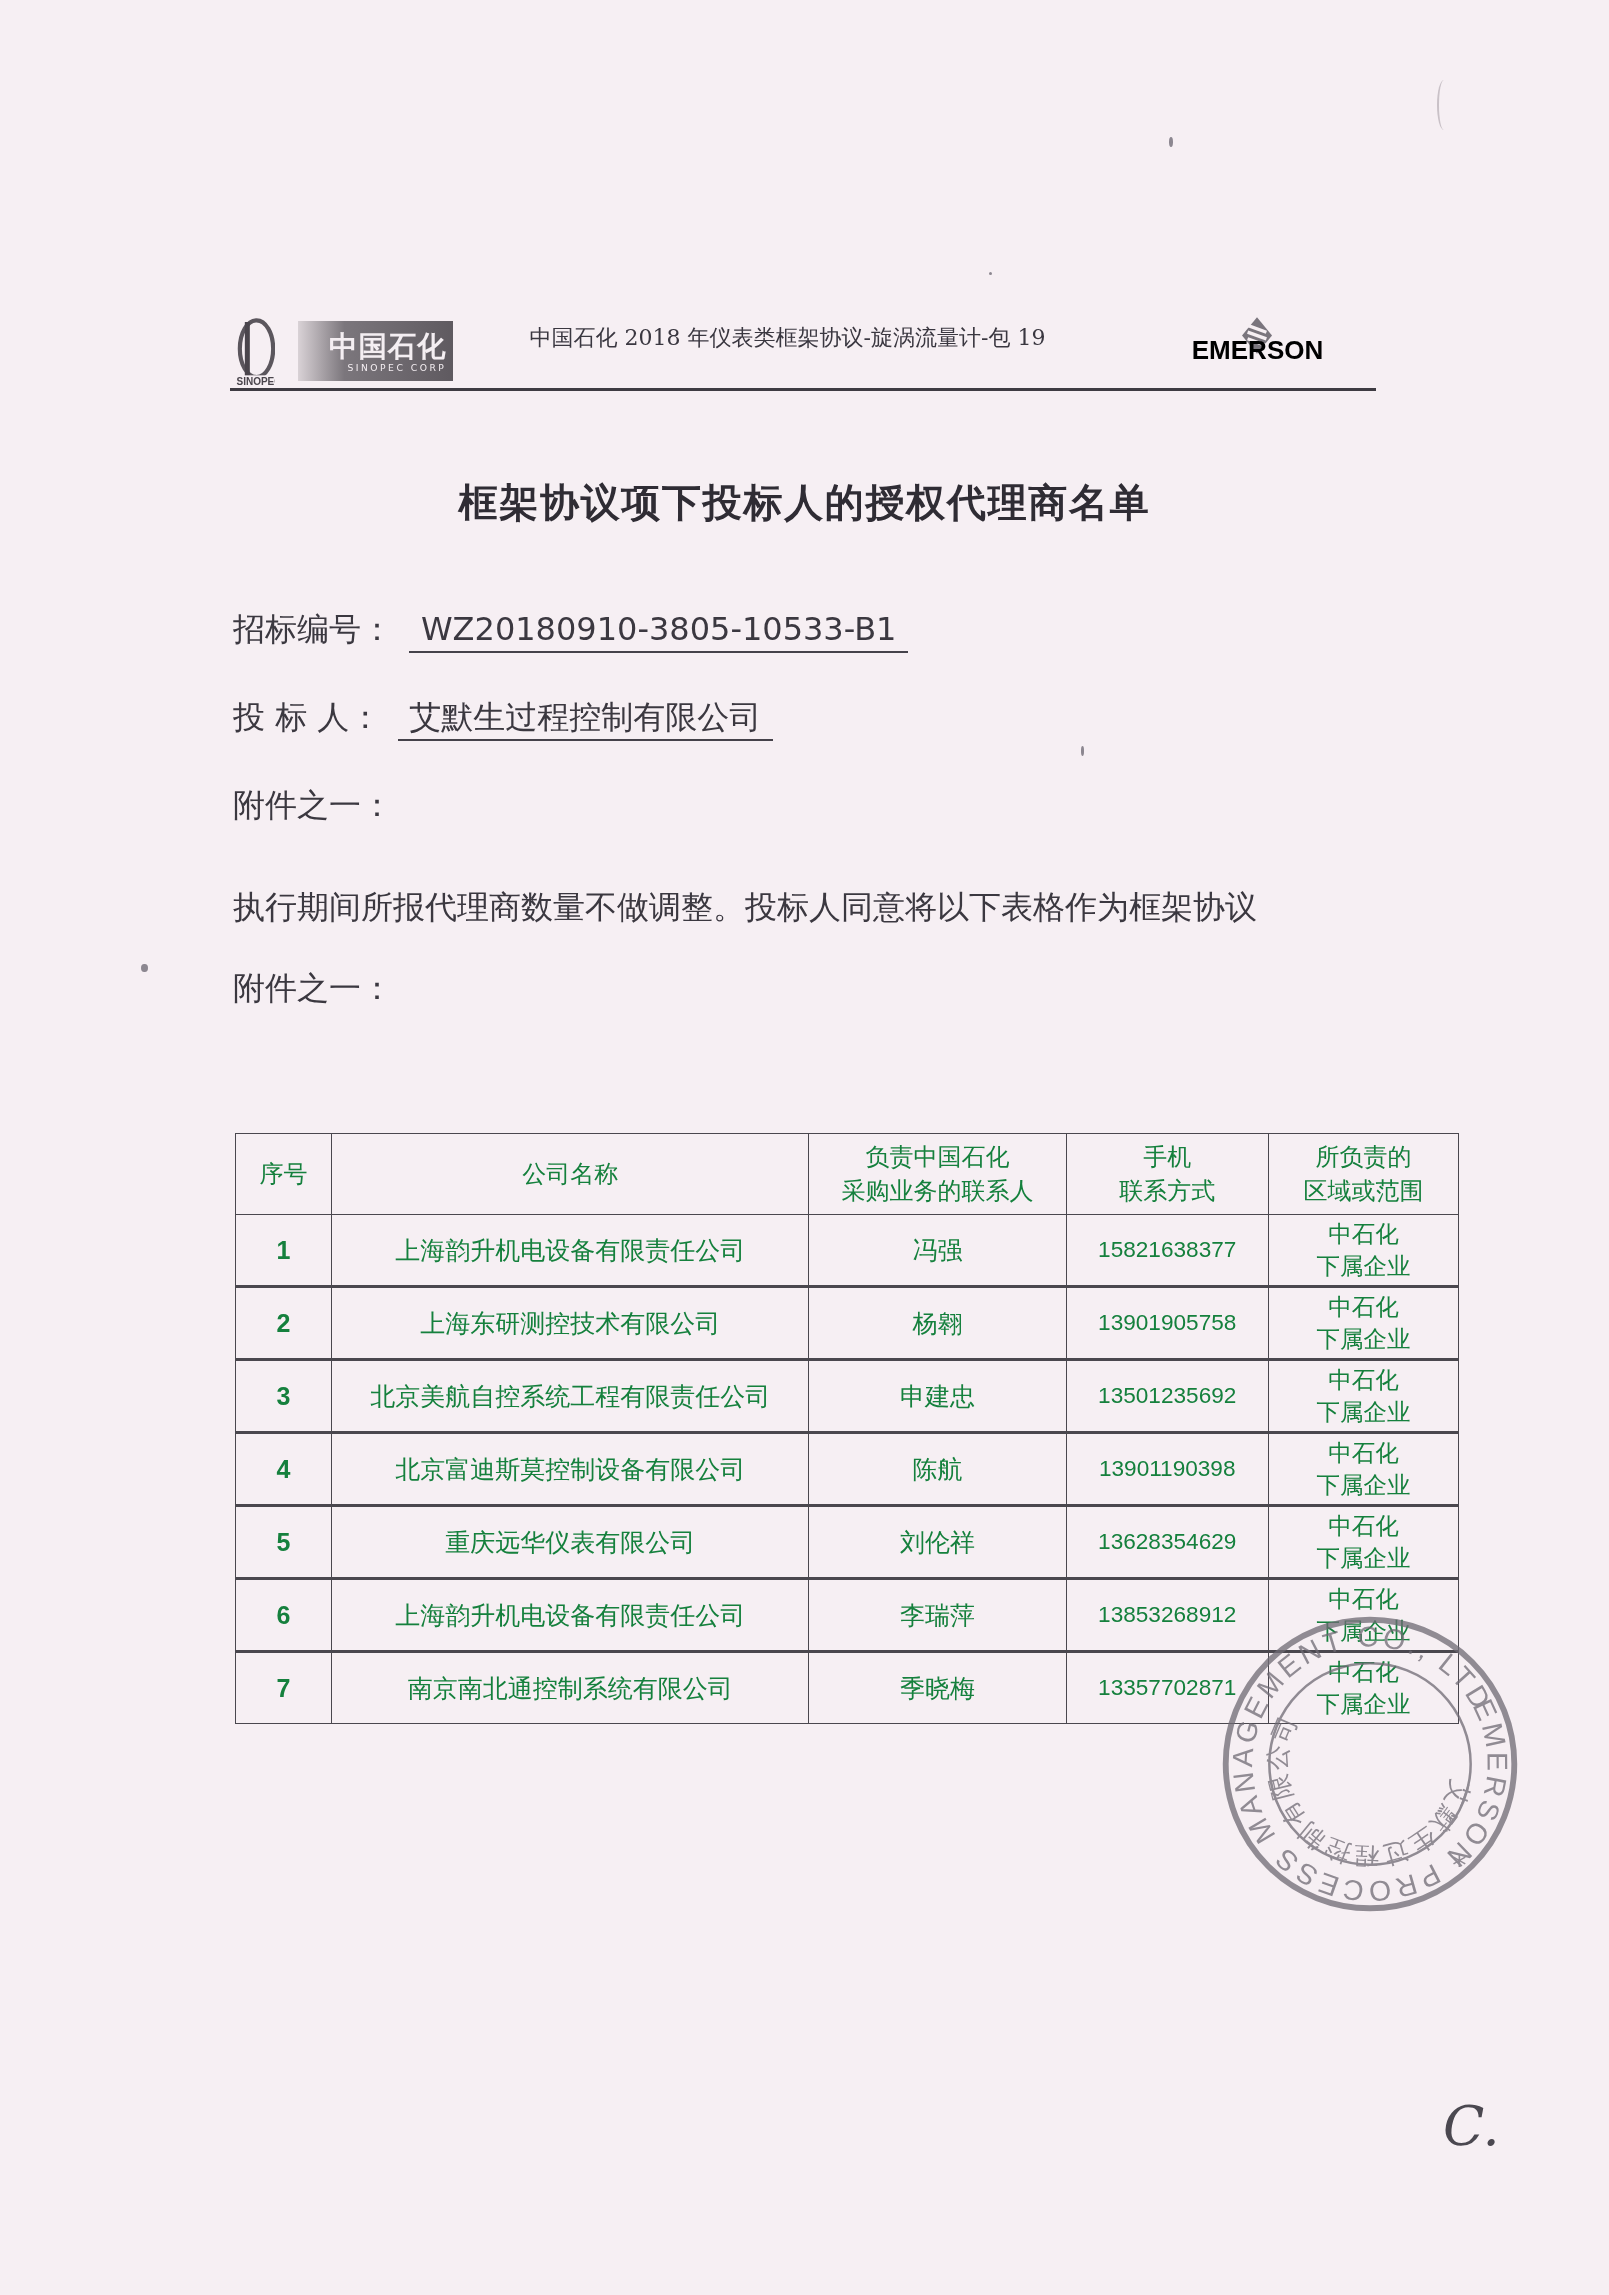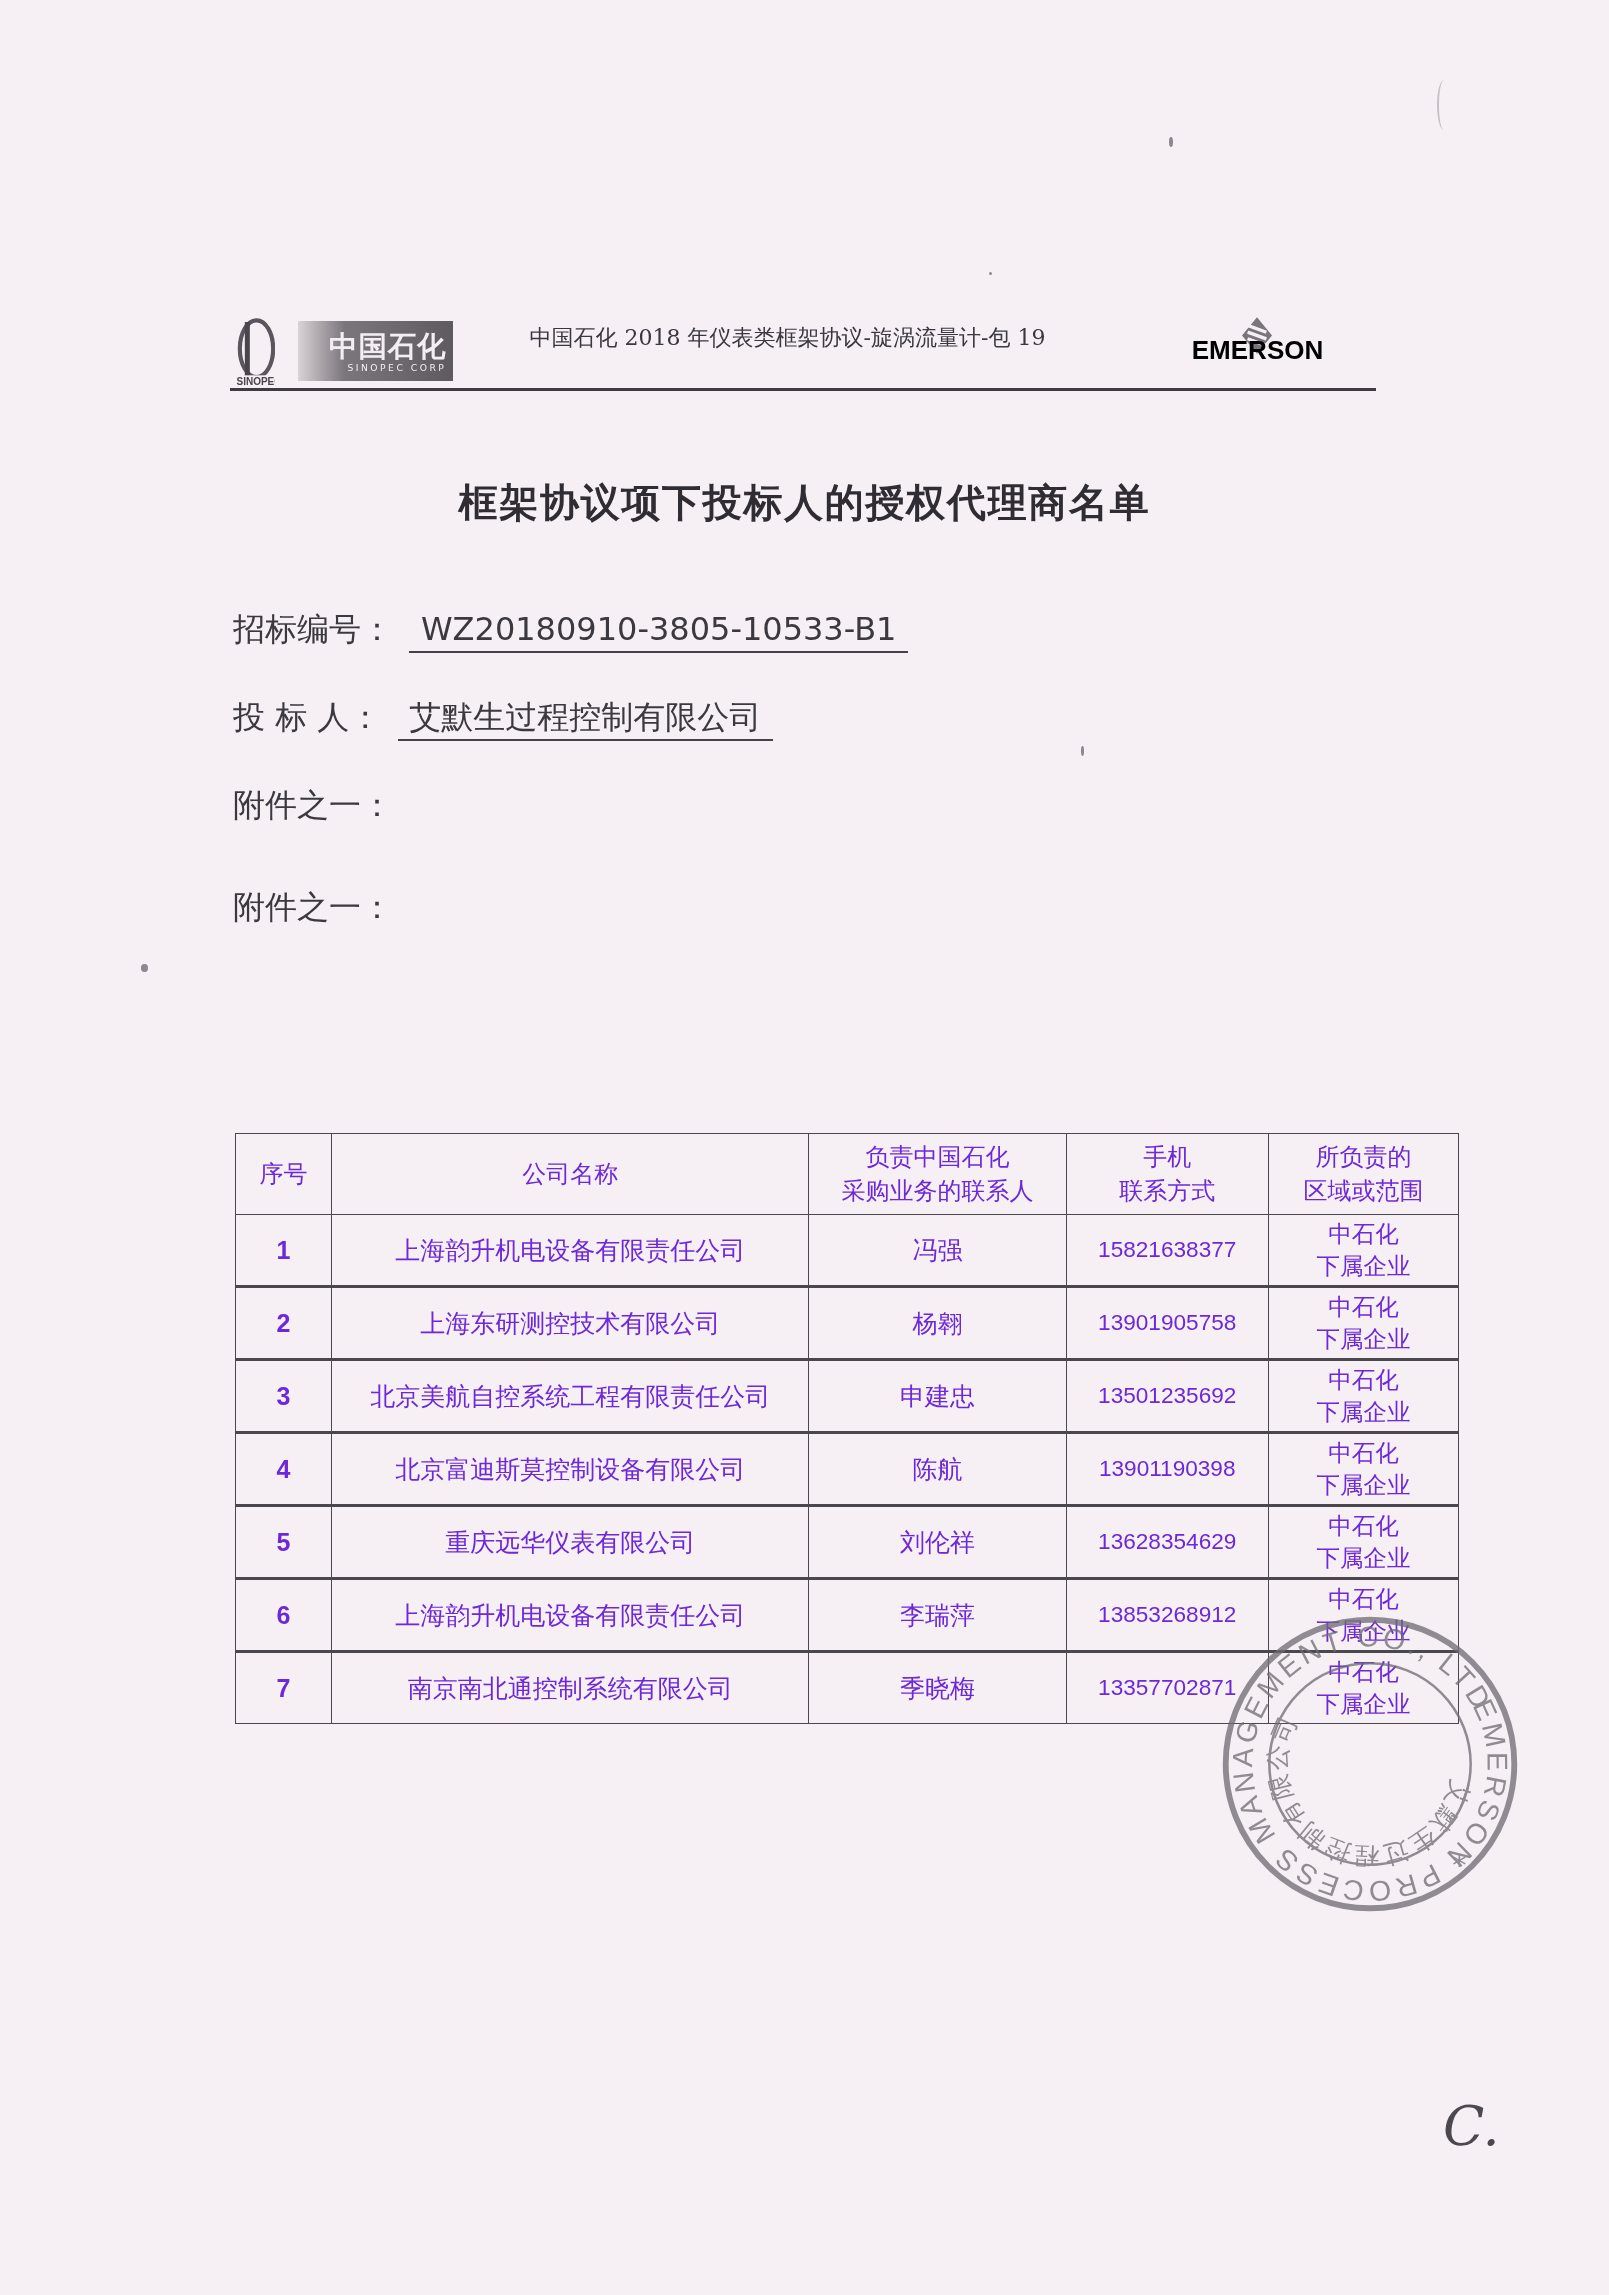--- a/index.html
+++ b/index.html
@@ -122,6 +122,7 @@
 <div class="abs row-declare">附件之一：</div>
 
 <div class="abs para">
+  <div>执行期间所报代理商数量不做调整。投标人同意将以下表格作为框架协议</div>
   <div>附件之一：</div>
 </div>
 

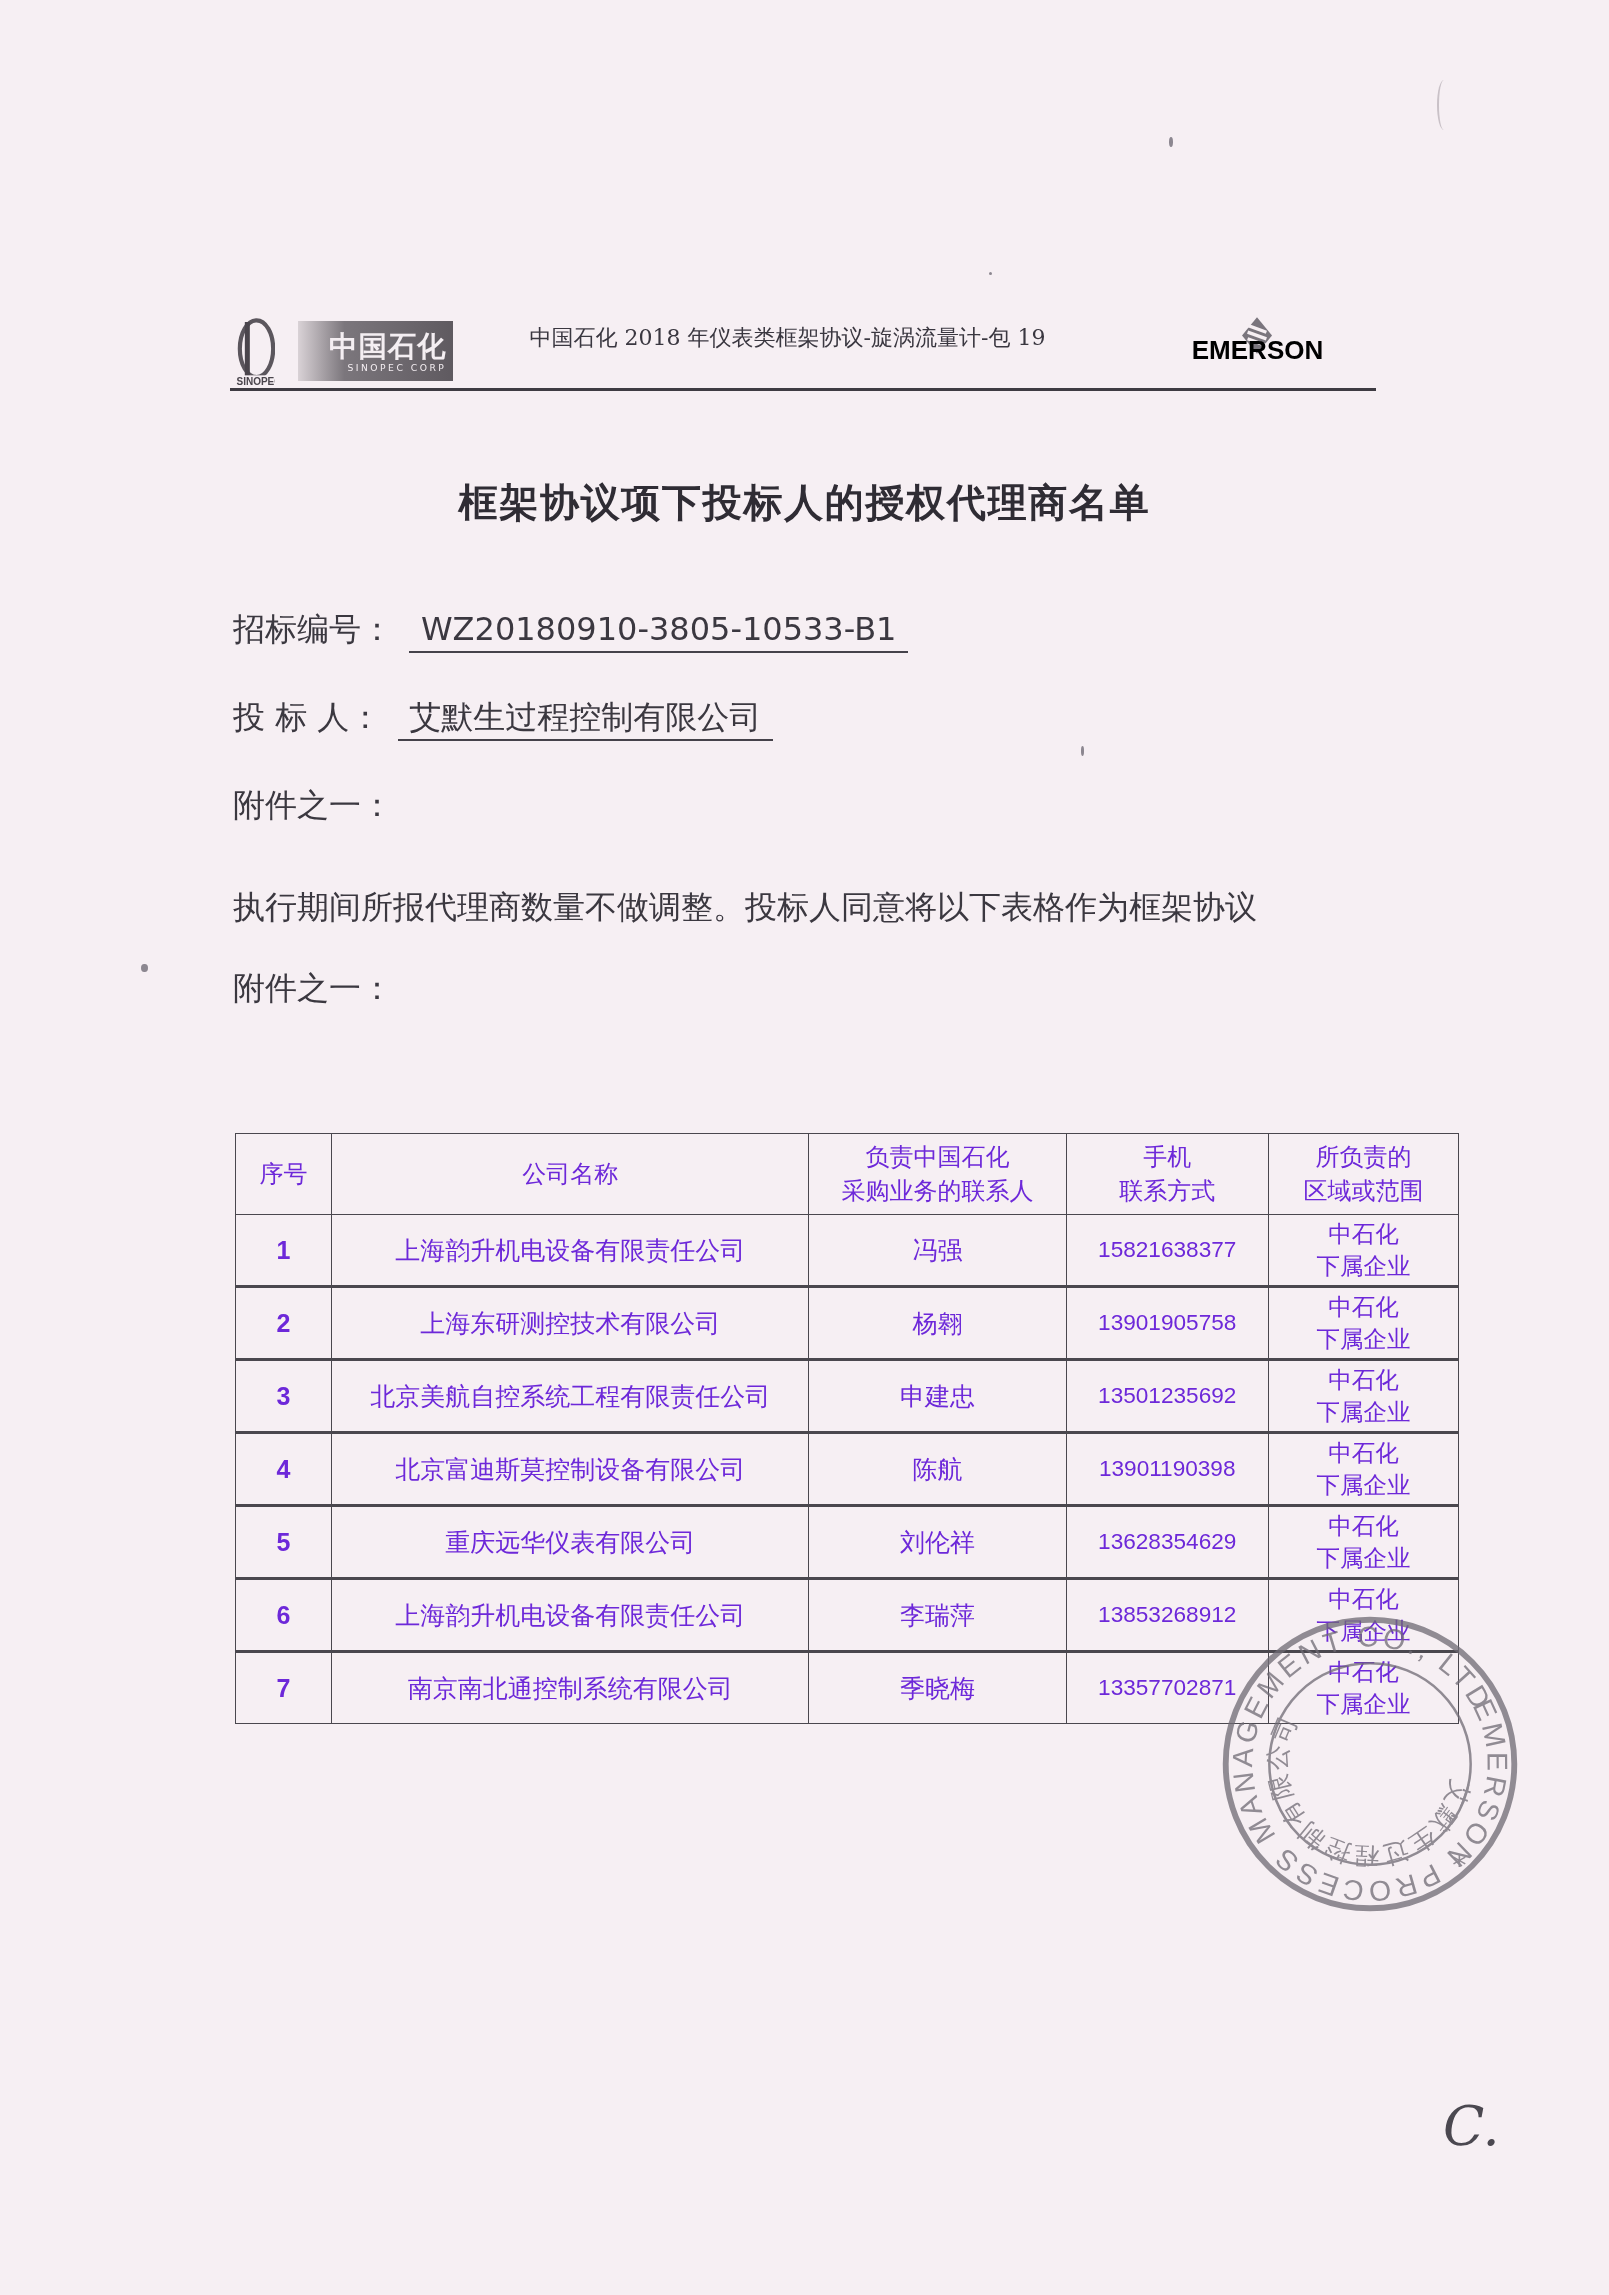--- a/index.html
+++ b/index.html
@@ -56,7 +56,7 @@
     table.agents {
       position: absolute; left: 235px; top: 1133px;
       border-collapse: collapse; width: 1224px;
-      font-size: 25px; color: #6d28d9; border-radius: 6px;
+      font-size: 25px; color: #15803d; border-radius: 6px;
     }
     table.agents th, table.agents td {
       border: 1.7px solid #4a474e; text-align: center; vertical-align: middle; padding: 0;

